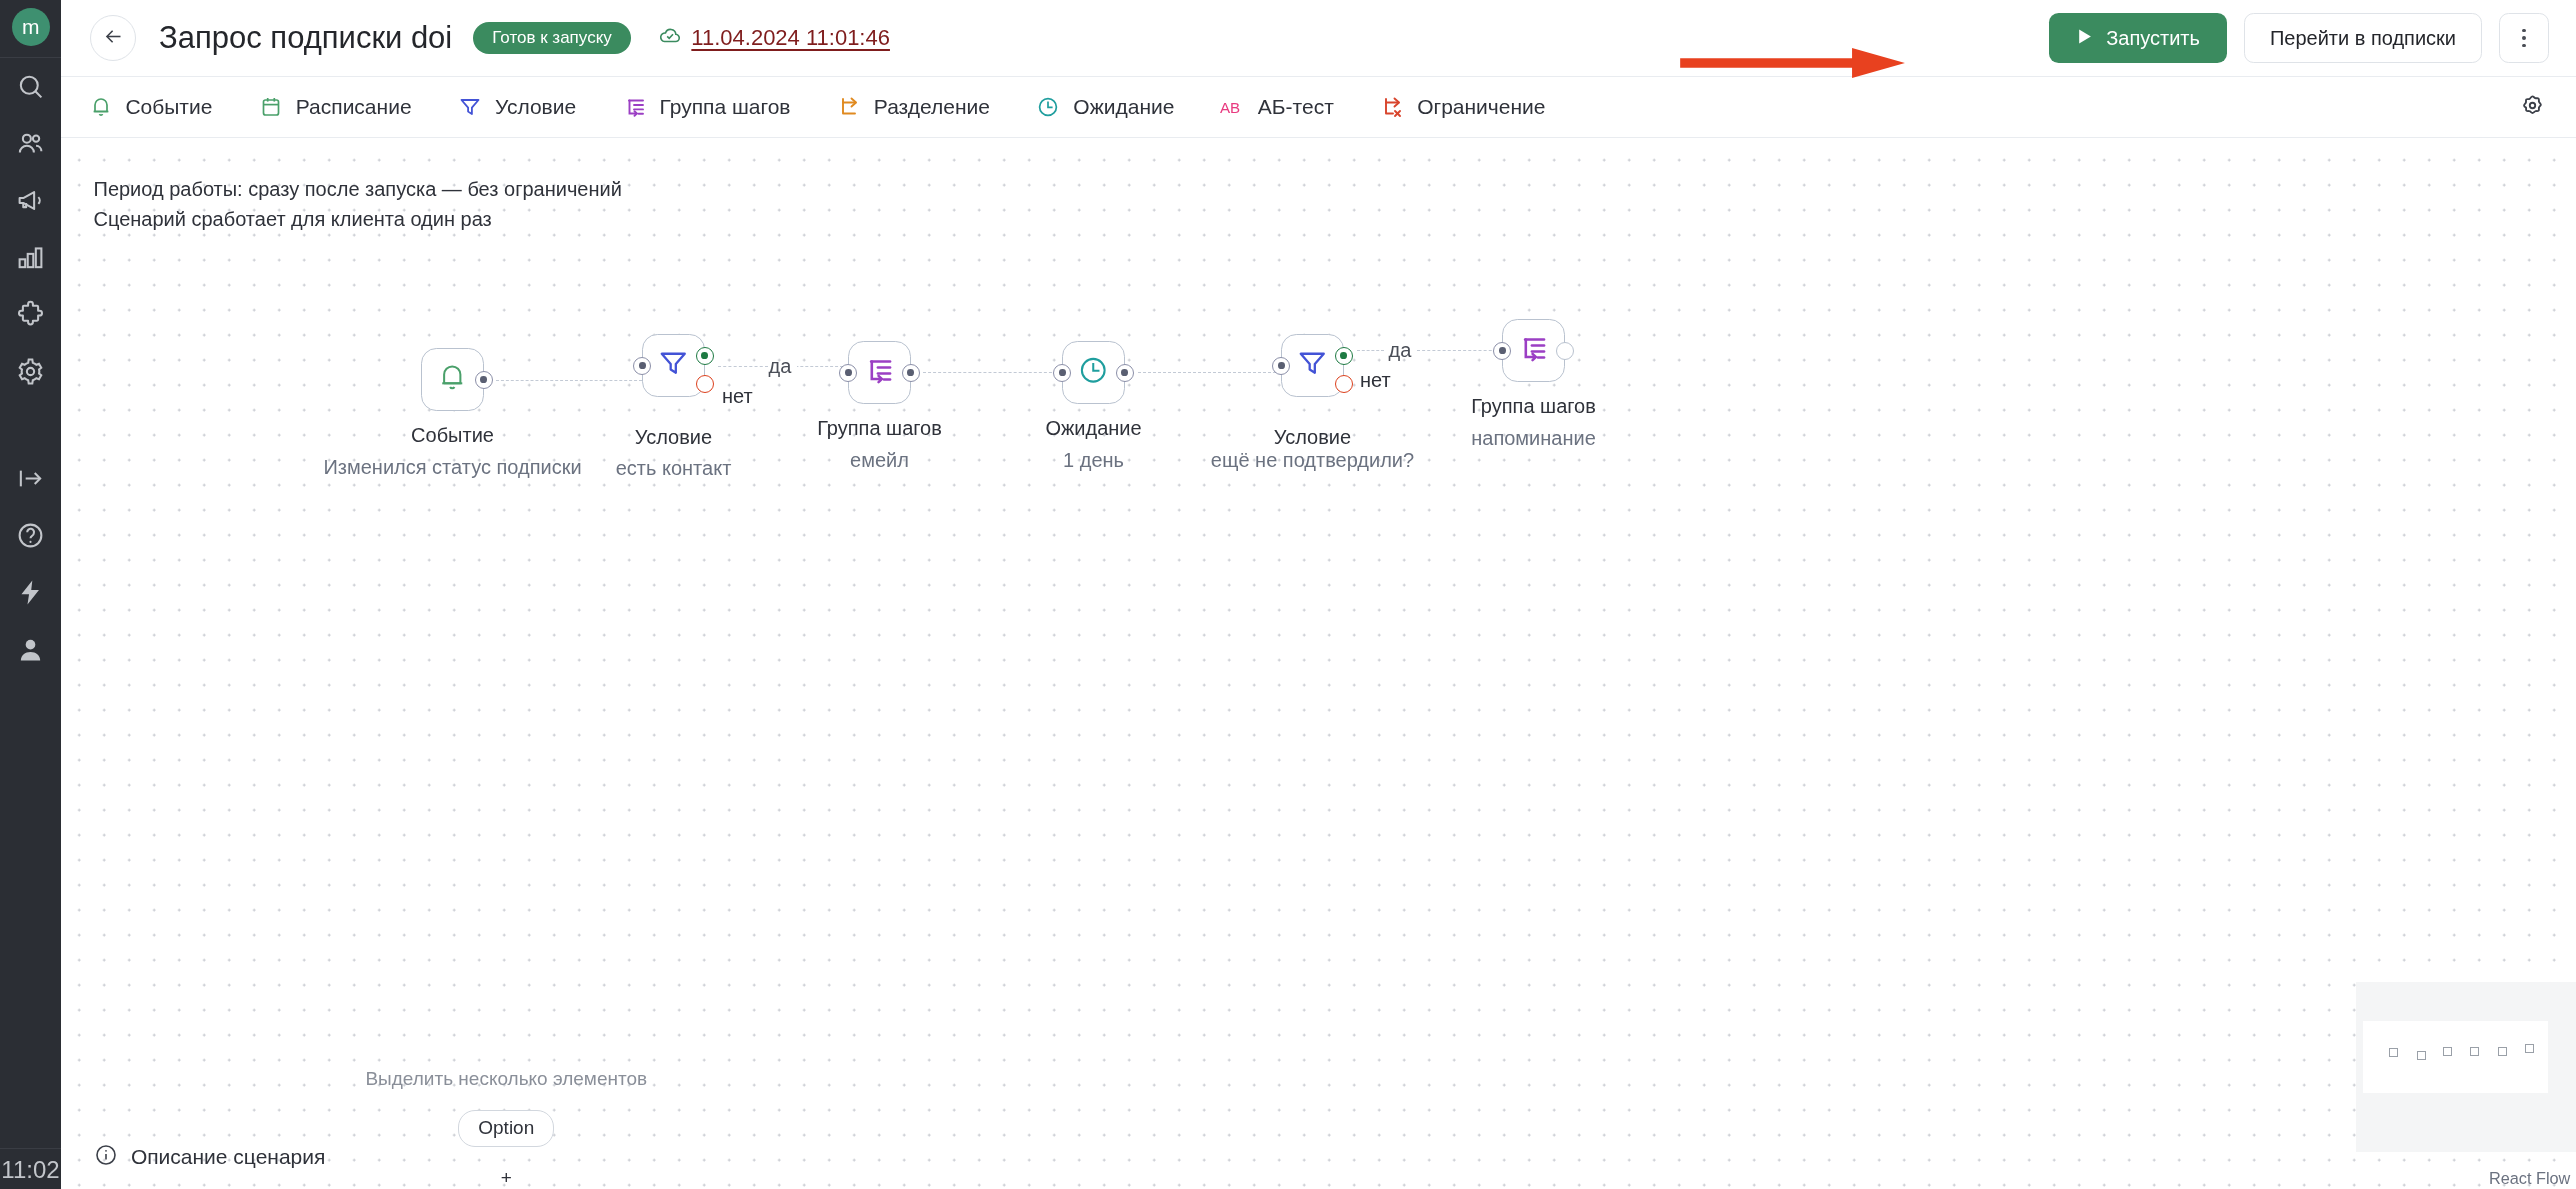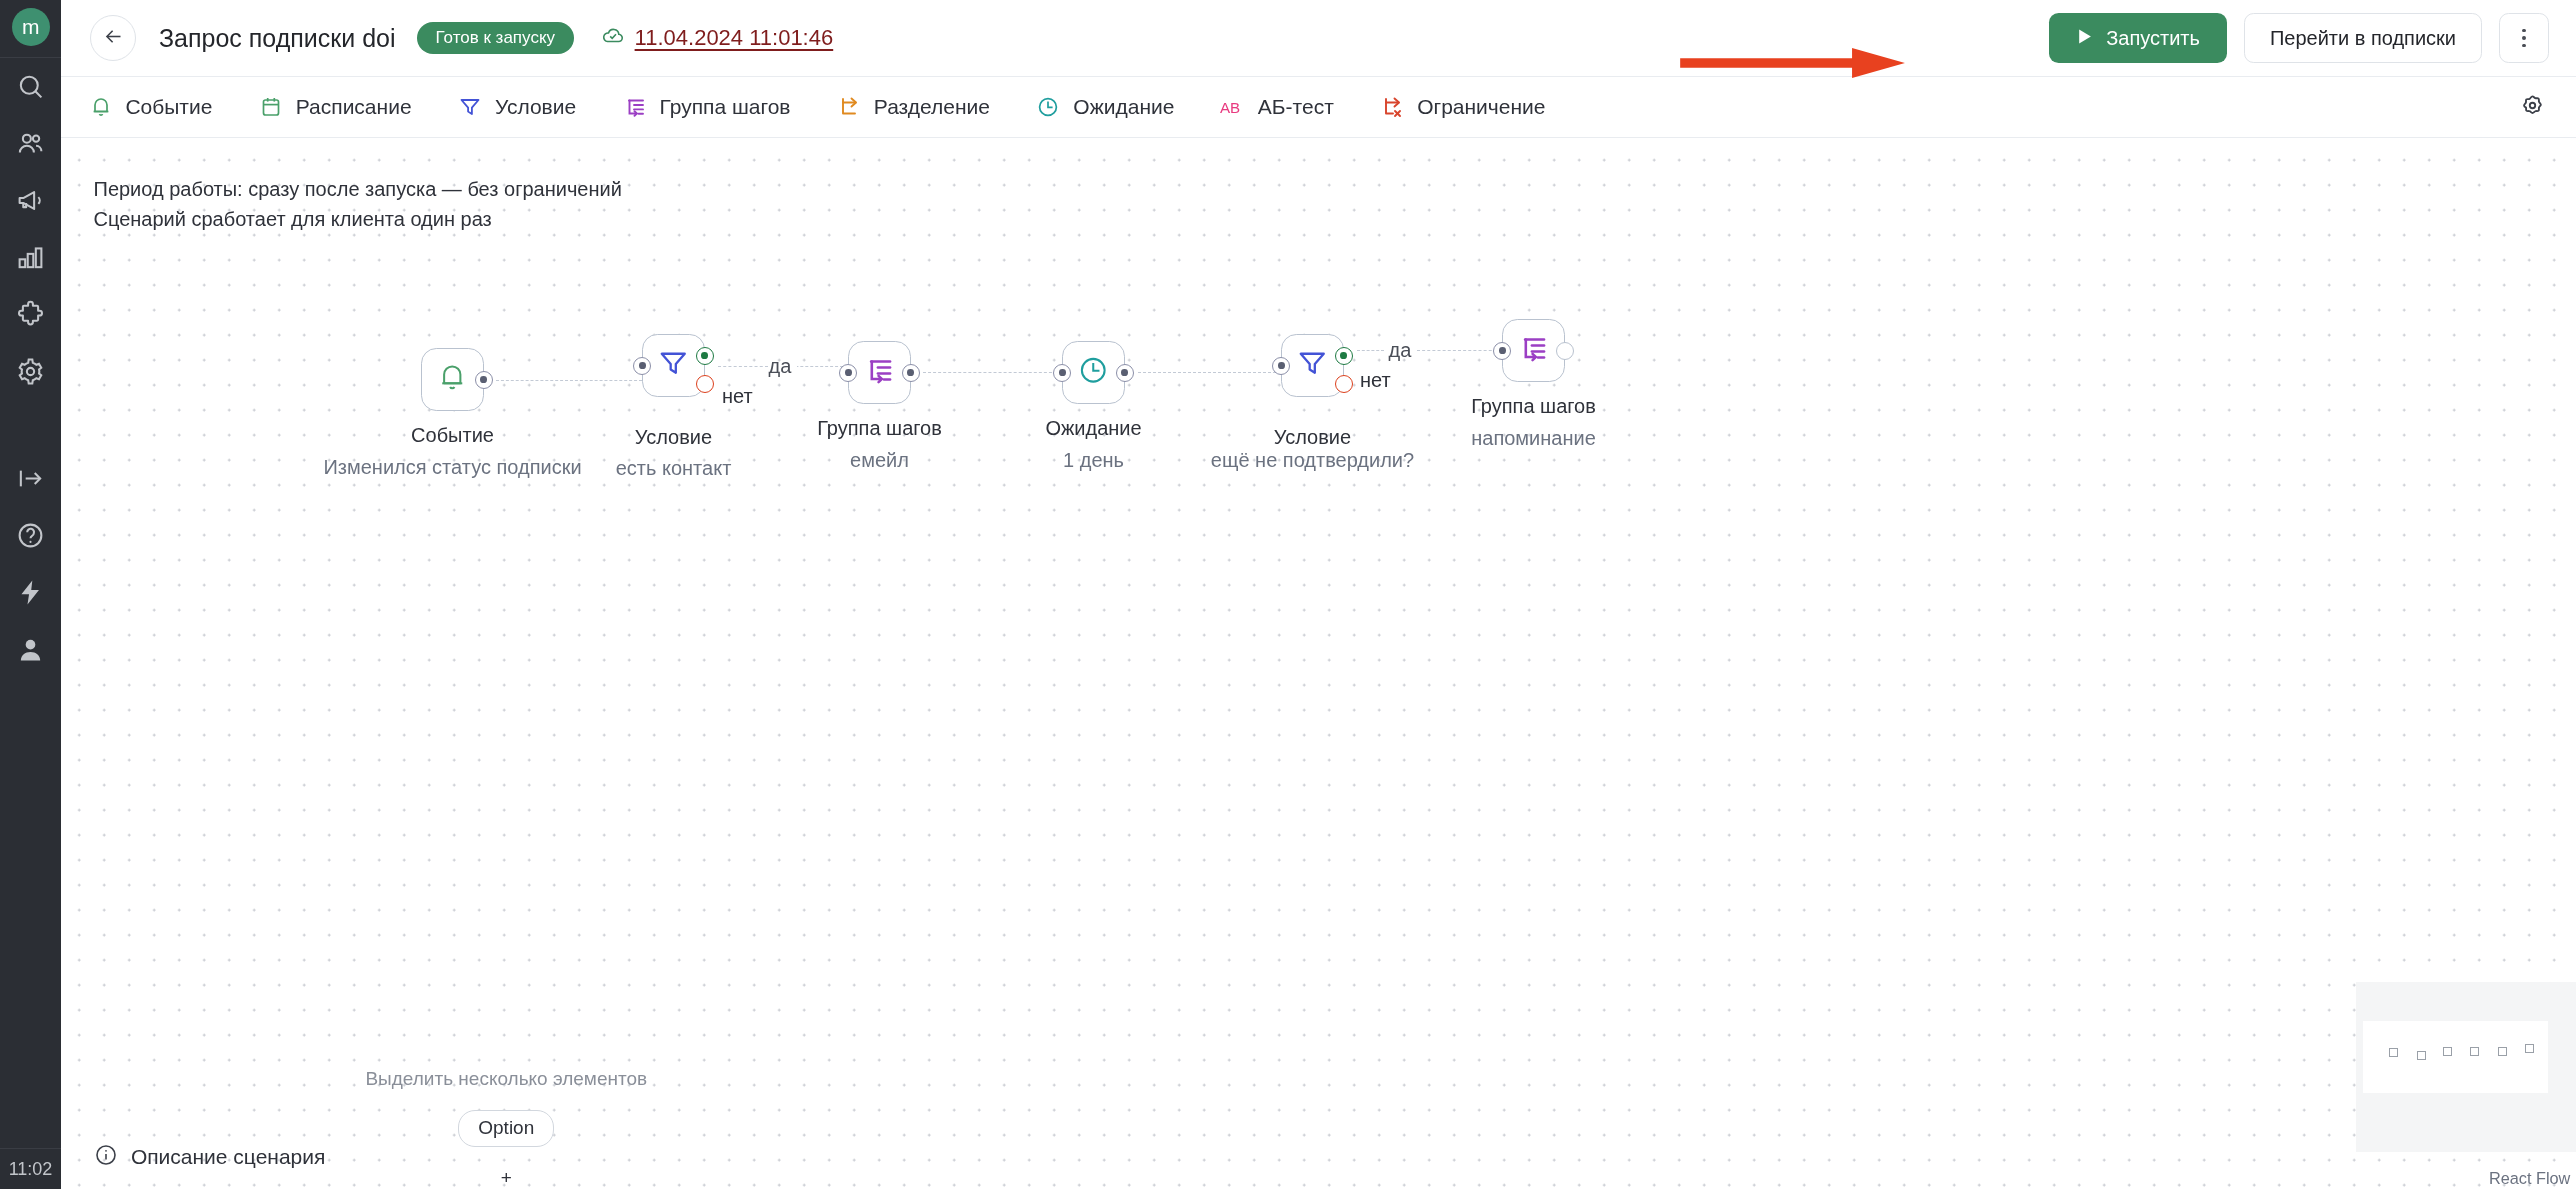--- a/index.html
+++ b/index.html
@@ -57,7 +57,7 @@
     cursor: pointer; flex: 0 0 46px;
   }
   .page-title {
-    font-size: 25px; color: #24262b; font-weight: 400;
+    font-size: 31px; color: #24262b; font-weight: 400;
     margin-left: 23px; white-space: nowrap;
   }
   .status-badge {

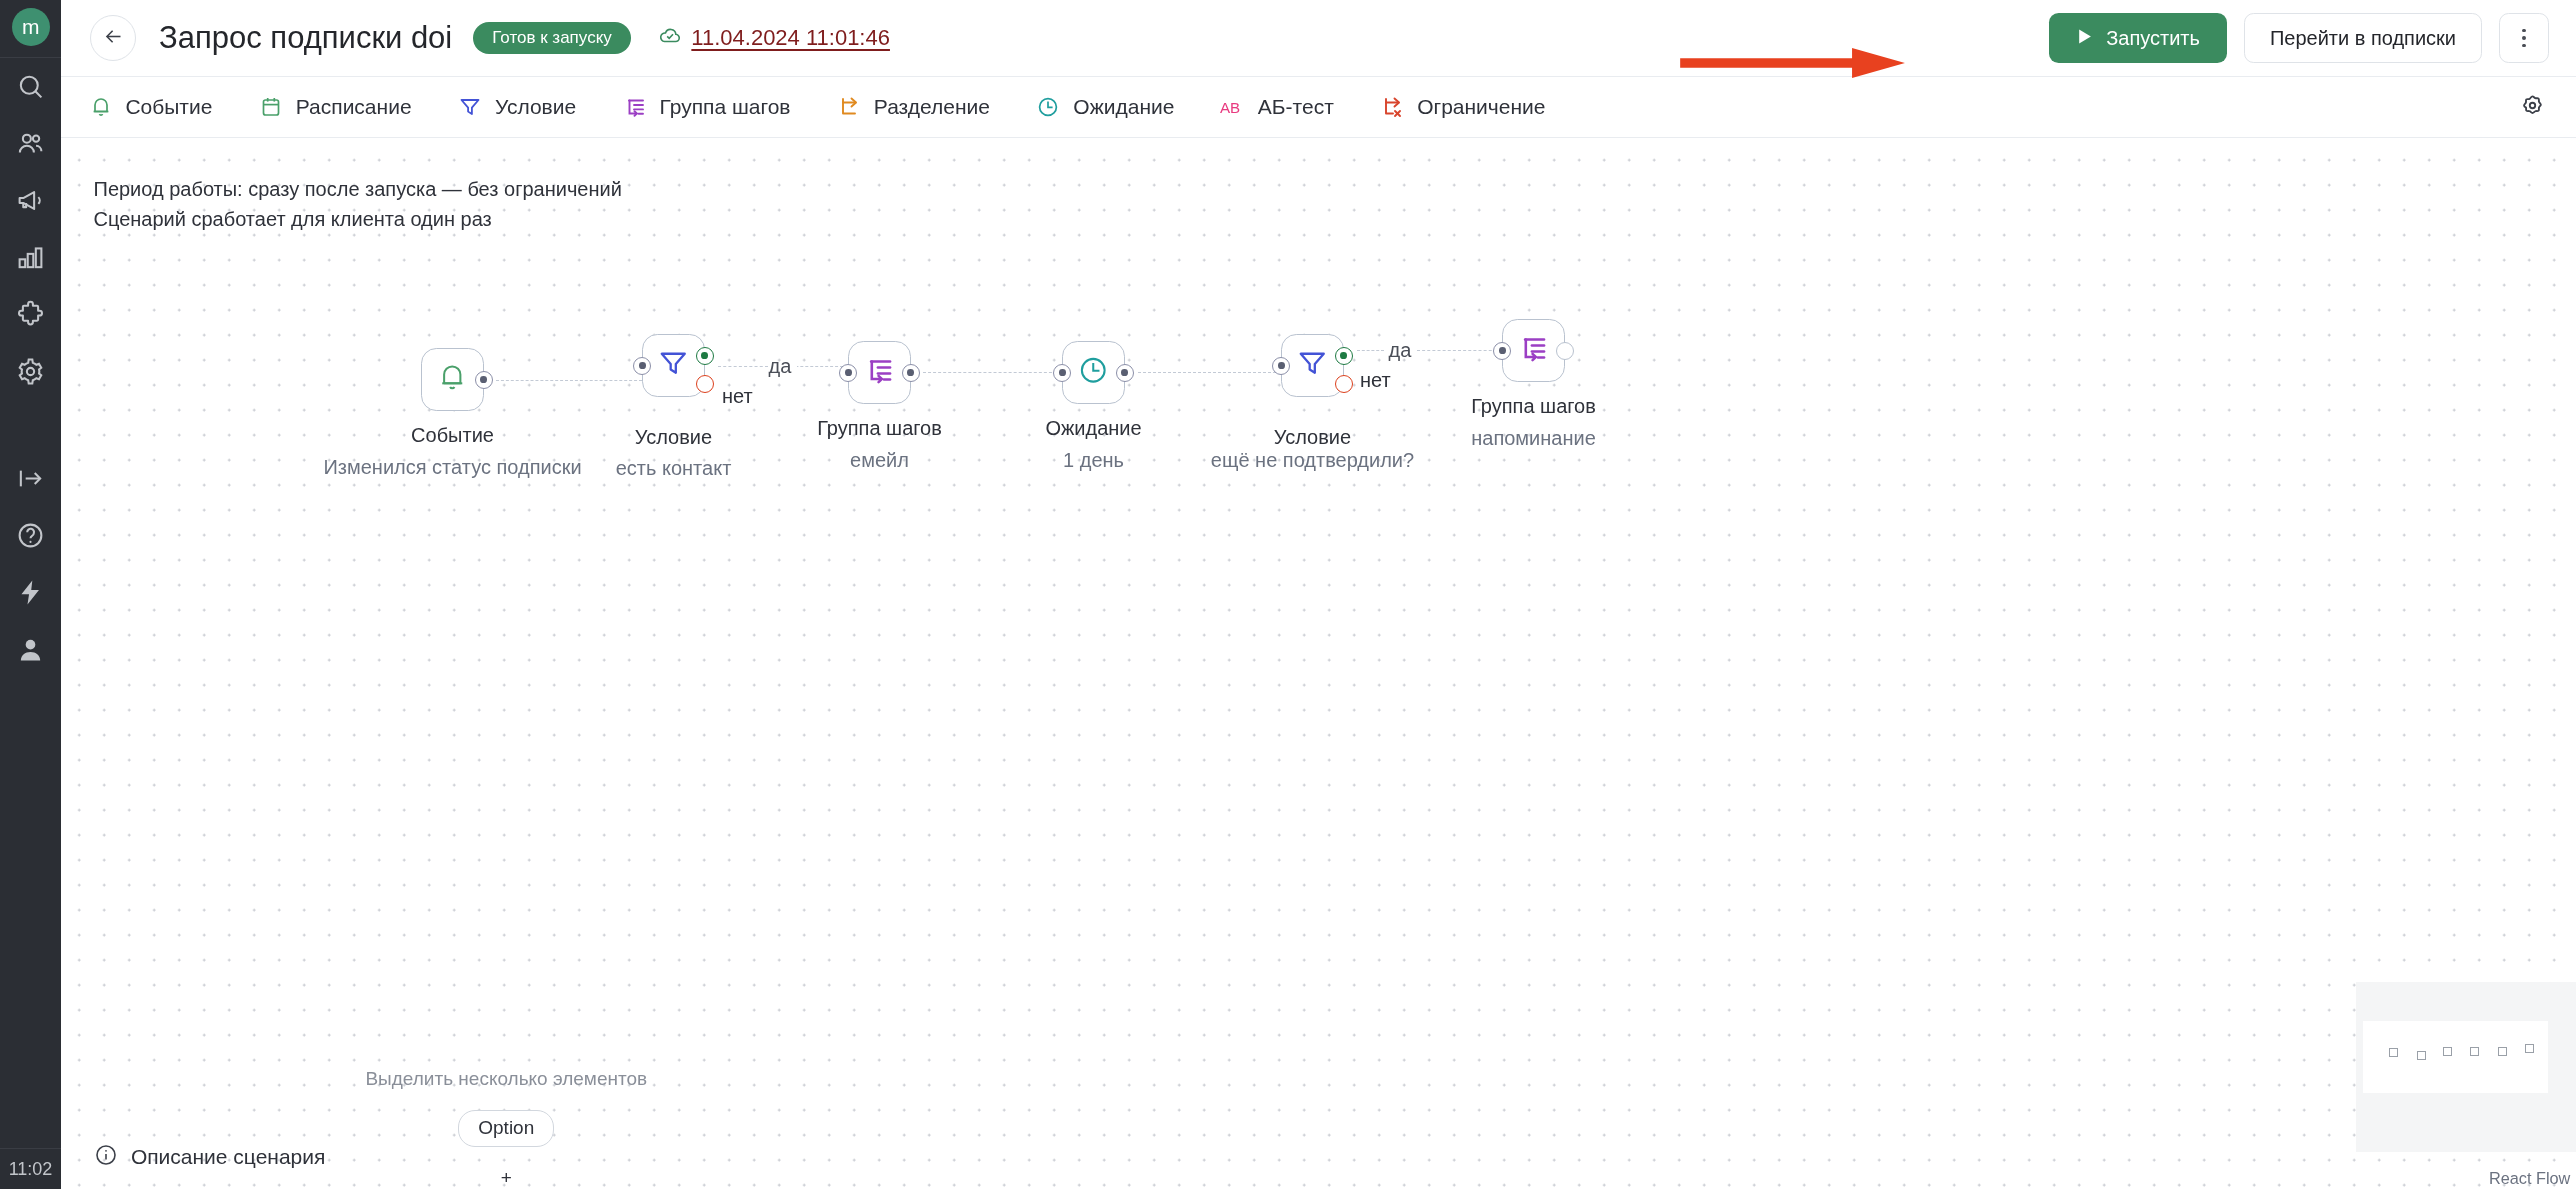--- a/index.html
+++ b/index.html
@@ -36,7 +36,7 @@
   .rail-spacer { flex: 1 1 auto; }
   .rail-clock {
     width: 61px; height: 42px; display: flex; align-items: center; justify-content: center;
-    color: #c2c5ca; font-size: 18px; border-top: 1px solid #3a3d44;
+    color: #c2c5ca; font-size: 24px; border-top: 1px solid #3a3d44;
   }
 
   

